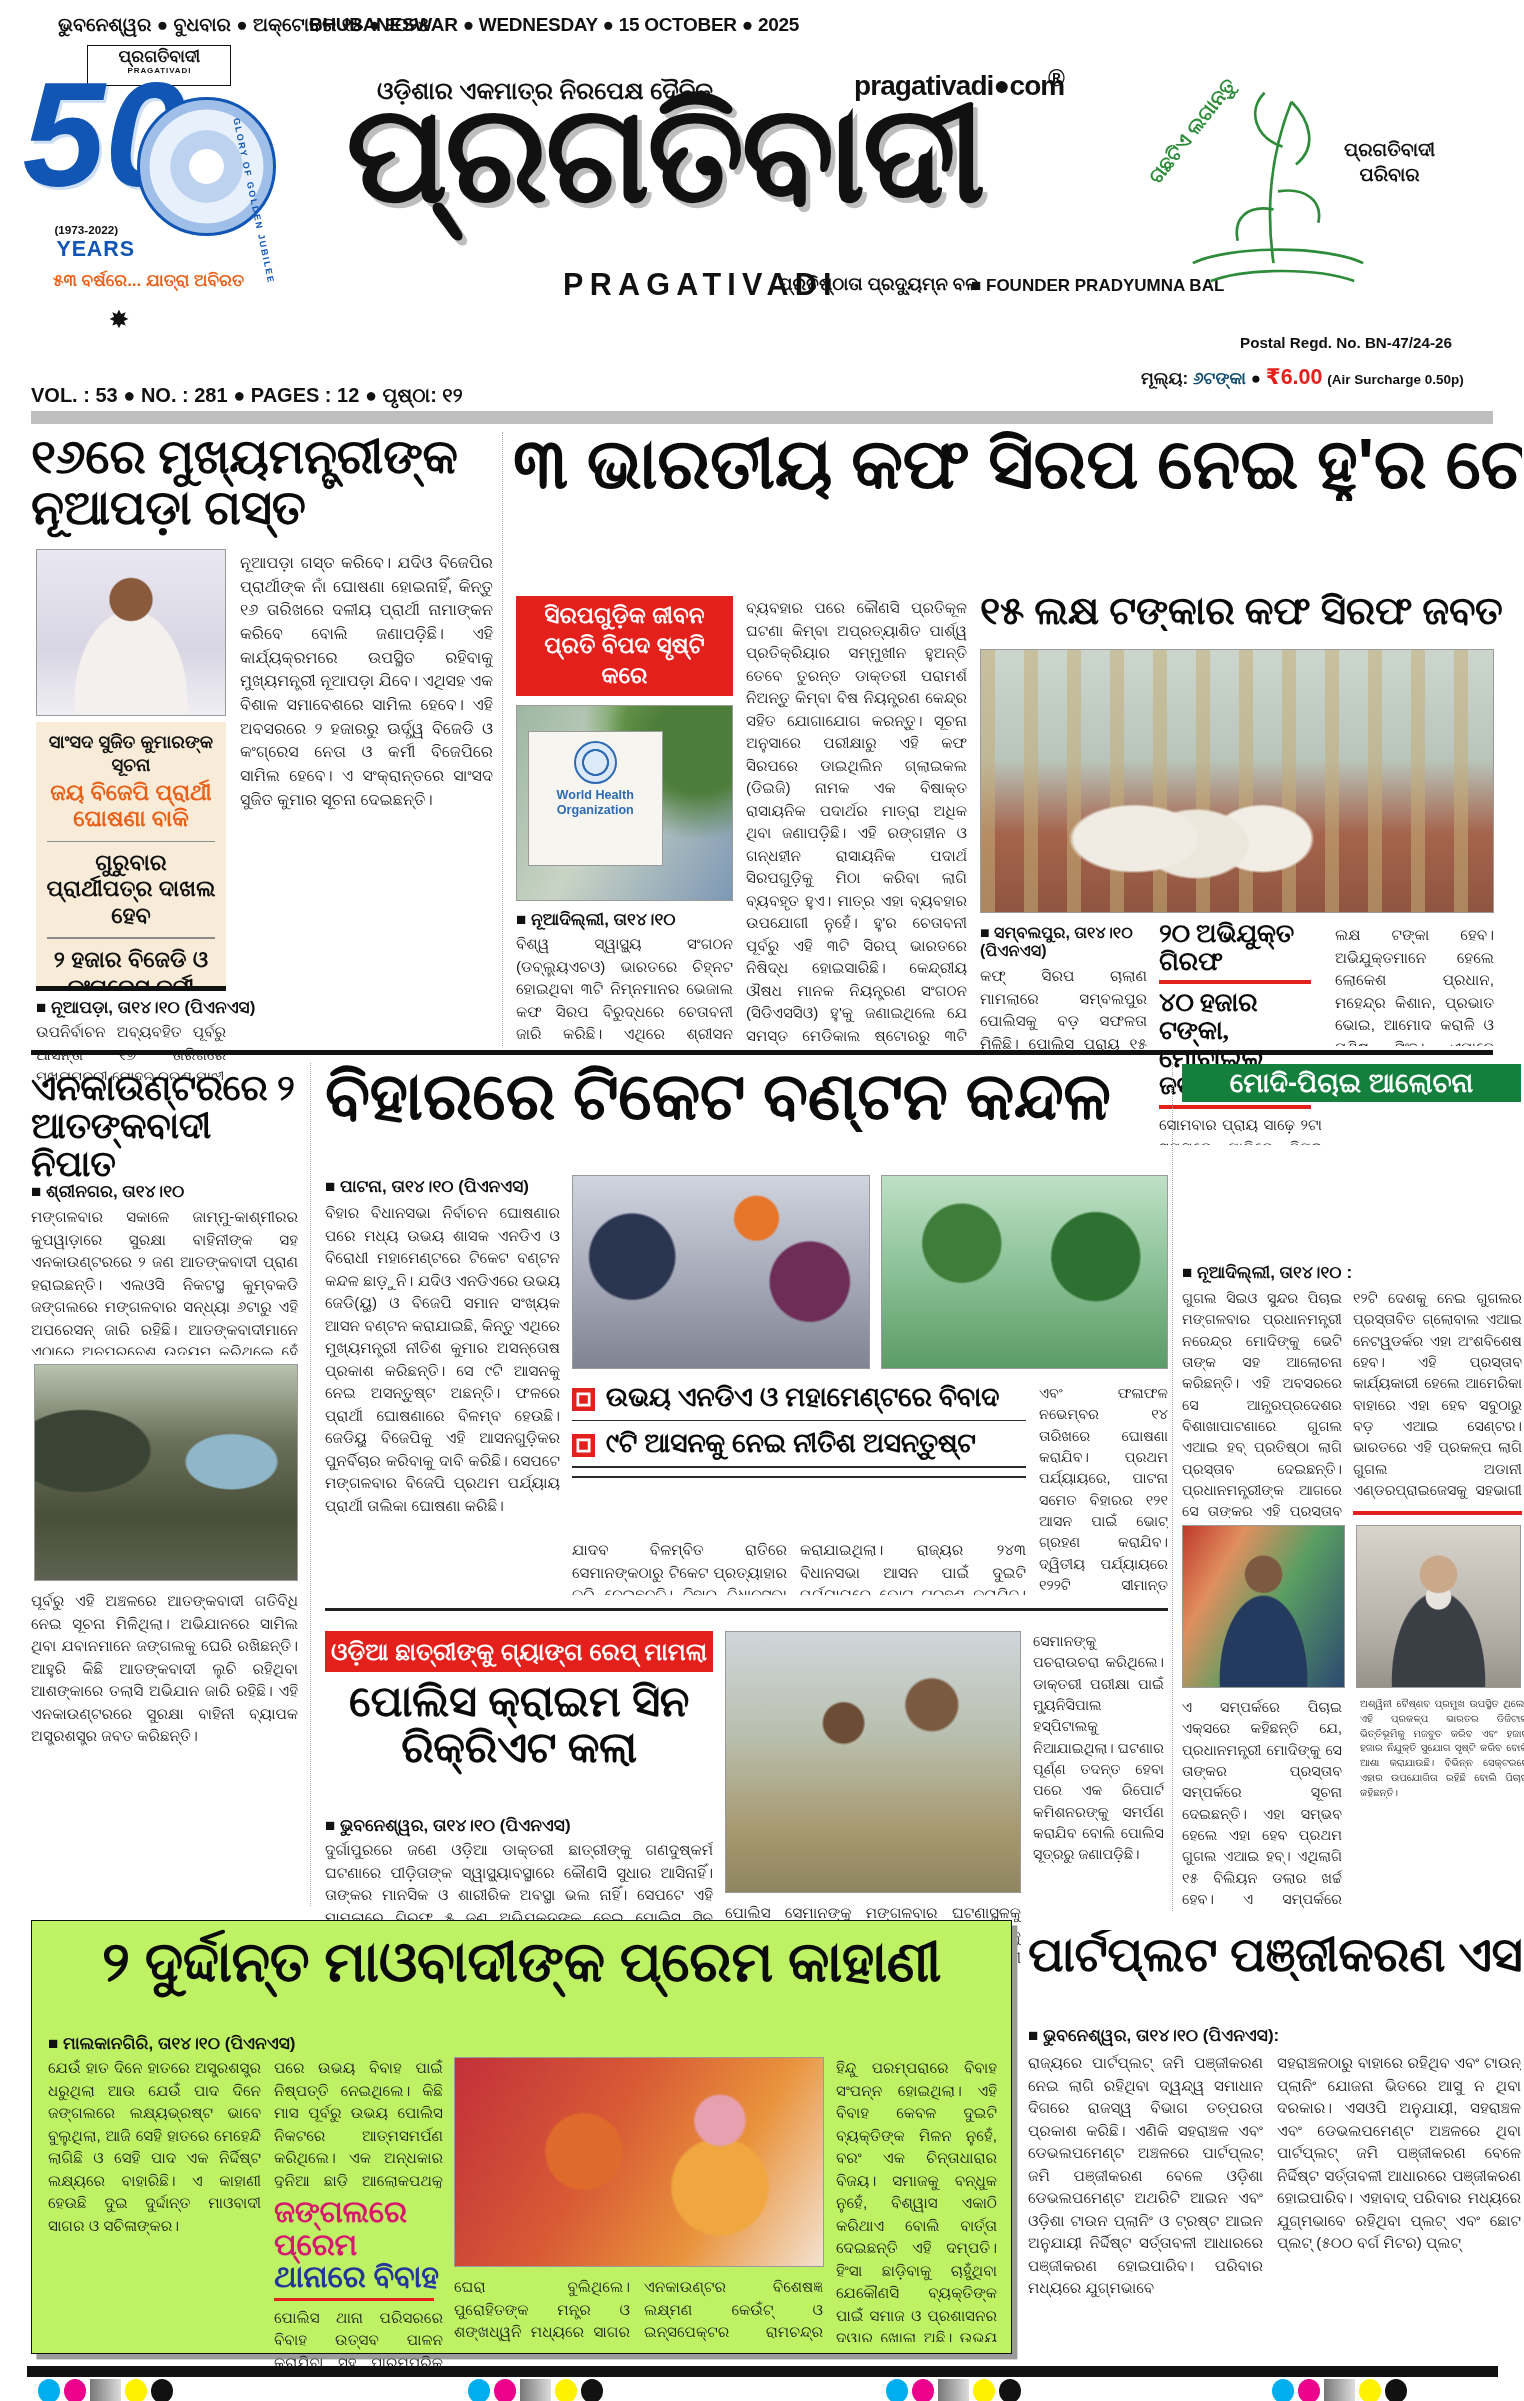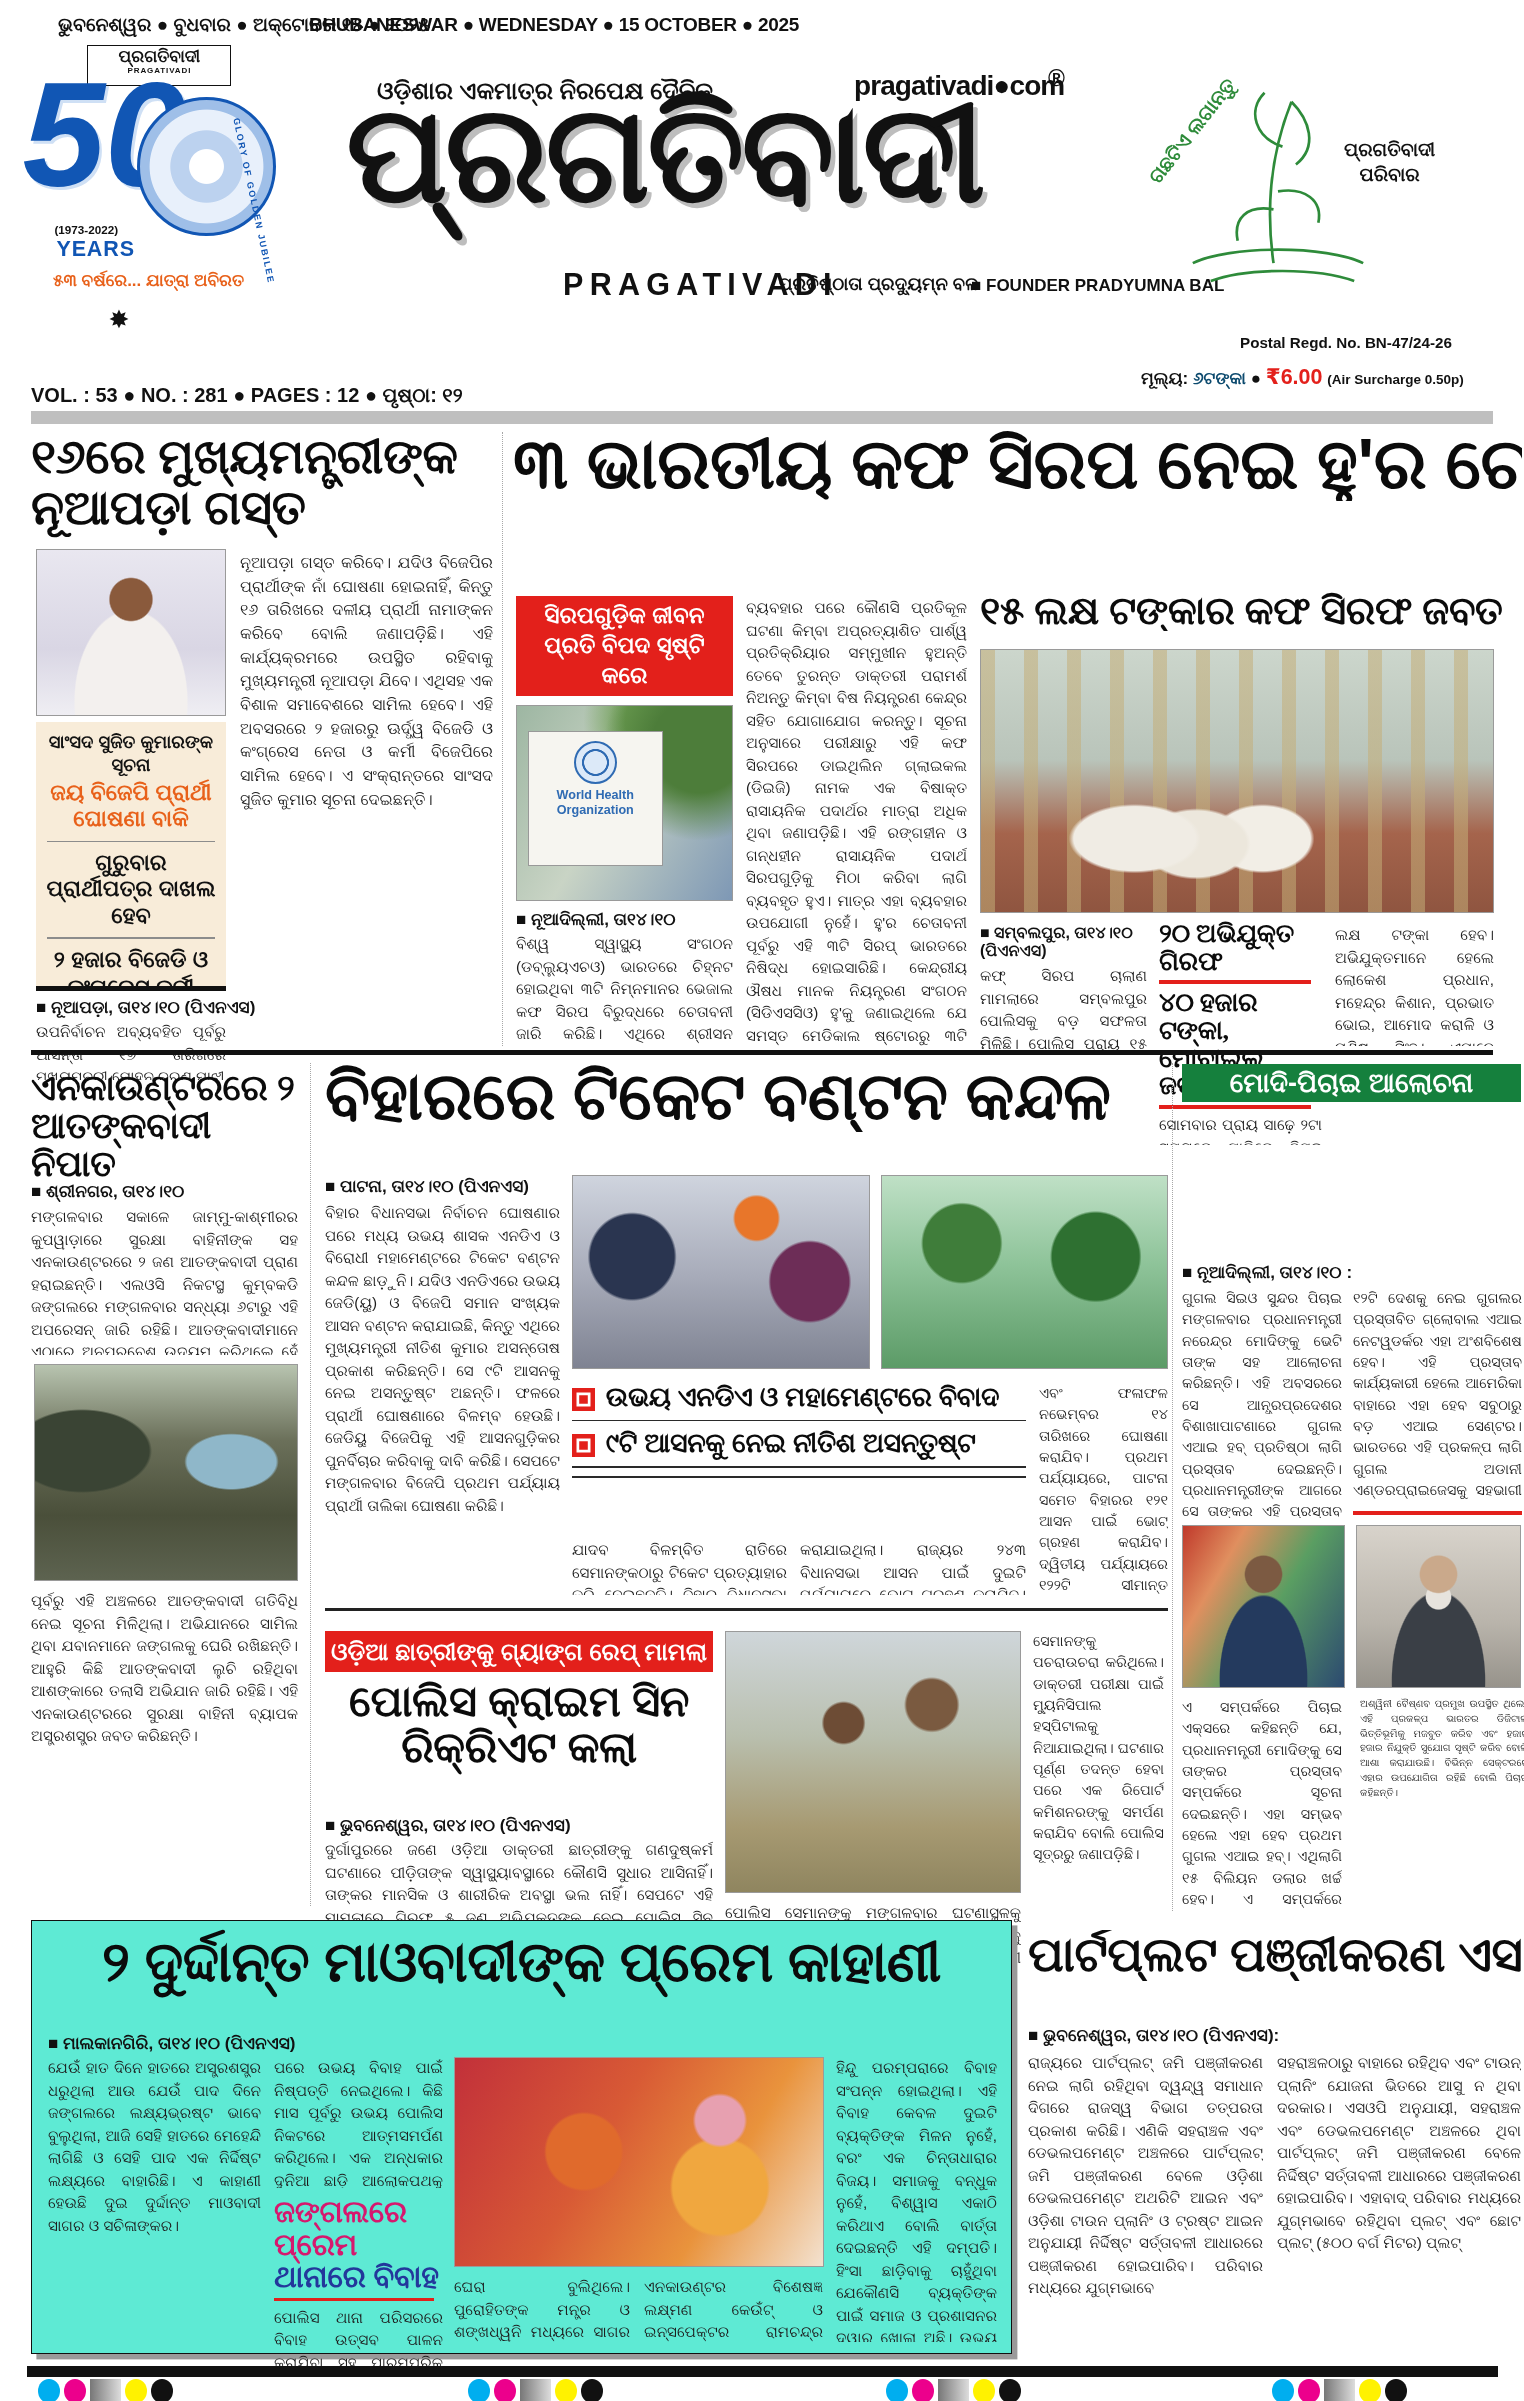--- a/index.html
+++ b/index.html
@@ -214,7 +214,7 @@
   <div class="abs body clip" style="left:725px;top:1902px;width:296px;height:100px;">ପୋଲିସ ସେମାନଙ୍କୁ ମଙ୍ଗଳବାର ଘଟଣାସ୍ଥଳକୁ ନେଇଥିଲା। ତା' ସହିତ ପୀଡ଼ିତାଙ୍କ ପୁରୁଷ ବନ୍ଧୁଙ୍କୁ ମଧ୍ୟ ଘଟଣାସ୍ଥଳକୁ ନିଆଯାଇଥିଲା। ତଦନ୍ତକାରୀ ଅଫିସର ଦୁଇ ଅଭିଯୁକ୍ତଙ୍କୁ</div>
   <div class="abs body clip" style="left:1033px;top:1631px;width:131px;height:278px;font-size:14.4px;">ସେମାନଙ୍କୁ ପଚରାଉଚରା କରିଥିଲେ। ଡାକ୍ତରୀ ପରୀକ୍ଷା ପାଇଁ ମ୍ୟୁନିସିପାଲ ହସ୍ପିଟାଲକୁ ନିଆଯାଇଥିଲା। ଘଟଣାର ପୂର୍ଣ୍ଣ ତଦନ୍ତ ହେବା ପରେ ଏକ ରିପୋର୍ଟ କମିଶନରଙ୍କୁ ସମର୍ପଣ କରାଯିବ ବୋଲି ପୋଲିସ ସୂତ୍ରରୁ ଜଣାପଡ଼ିଛି।</div>
 
-  <div class="abs" style="left:31px;top:1920px;width:981px;height:434px;border:1.8px solid #111;box-shadow:5.4px 5.4px 0 #9a9a9a;box-sizing:border-box;background:#5eead4;">
+  <div class="abs" style="left:31px;top:1920px;width:981px;height:434px;border:1.8px solid #111;box-shadow:5.4px 5.4px 0 #9a9a9a;box-sizing:border-box;background:#bef264;">
     <div class="hd" style="position:absolute;left:0;top:10.8px;width:100%;text-align:center;font-size:56px;">୨ ଦୁର୍ଦ୍ଦାନ୍ତ ମାଓବାଦୀଙ୍କ ପ୍ରେମ କାହାଣୀ</div>
     <div class="byline" style="position:absolute;left:16px;top:113px;">■ ମାଲକାନଗିରି, ତା୧୪।୧୦ (ପିଏନଏସ)</div>
     <div class="body clip" style="position:absolute;left:16px;top:136px;width:213px;height:283px;">ଯେଉଁ ହାତ ଦିନେ ହାତରେ ଅସ୍ତ୍ରଶସ୍ତ୍ର ଧରୁଥିଲା ଆଉ ଯେଉଁ ପାଦ ଦିନେ ଜଙ୍ଗଲରେ ଲକ୍ଷ୍ୟଭ୍ରଷ୍ଟ ଭାବେ ବୁଲୁଥିଲା, ଆଜି ସେହି ହାତରେ ମେହେନ୍ଦି ଲାଗିଛି ଓ ସେହି ପାଦ ଏକ ନିର୍ଦ୍ଦିଷ୍ଟ ଲକ୍ଷ୍ୟରେ ବାହାରିଛି। ଏ କାହାଣୀ ହେଉଛି ଦୁଇ ଦୁର୍ଦ୍ଦାନ୍ତ ମାଓବାଦୀ ସାଗର ଓ ସଚିଳାଙ୍କର।</div>

